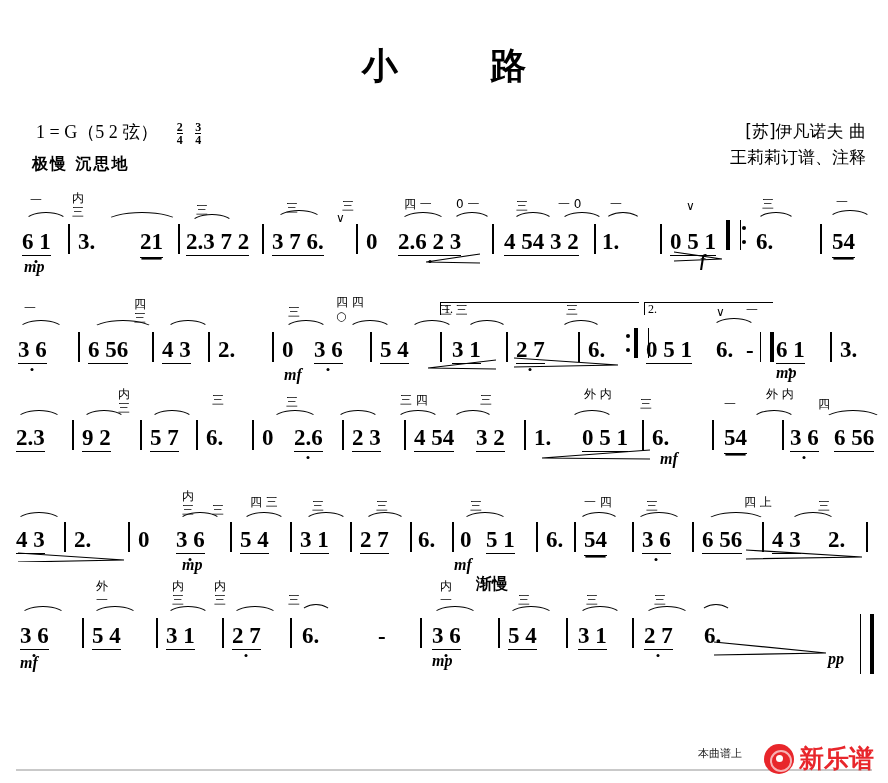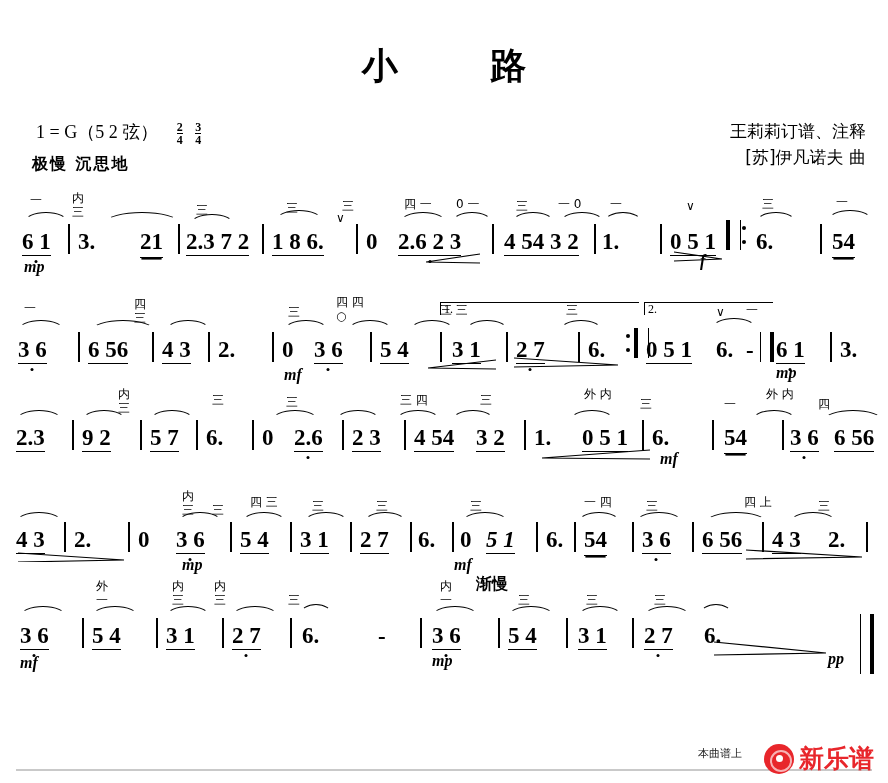--- a/index.html
+++ b/index.html
@@ -264,8 +264,8 @@
   <div class="tempo-mark">极慢  沉思地</div>
 
   <div class="composer">
+    <div>[苏]伊凡诺夫  曲</div>
     <div>王莉莉订谱、注释</div>
-    <div>[苏]伊凡诺夫  曲</div>
   </div>
 
   <div class="system row1">

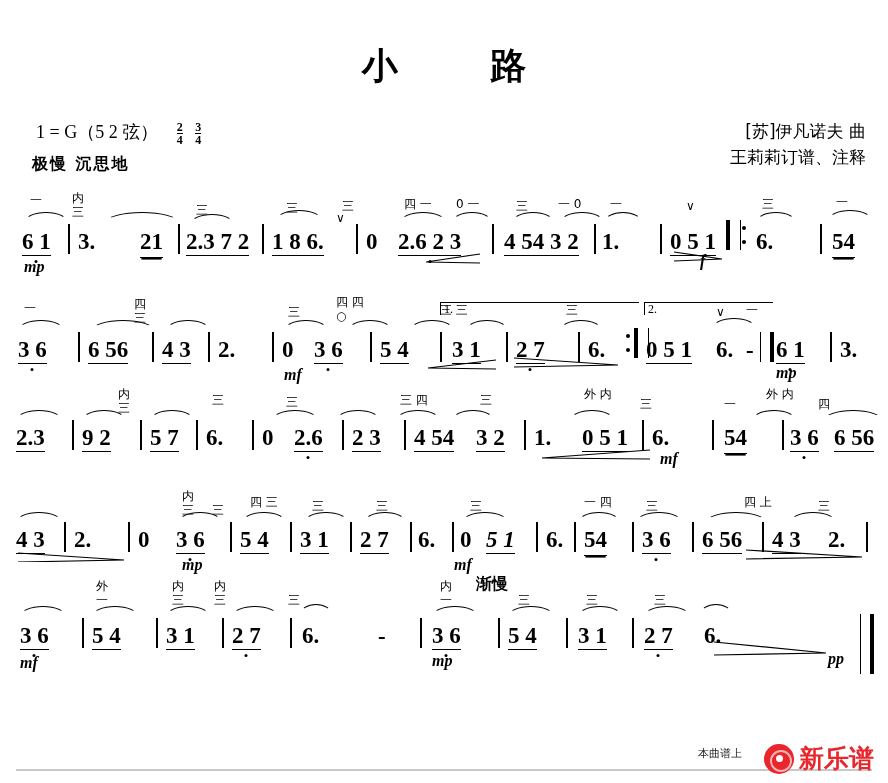--- a/index.html
+++ b/index.html
@@ -302,7 +302,7 @@
     <div class="note" style="left:78px; top:40px;">3.</div>
     <div class="note u2" style="left:140px; top:40px;">21</div>
     <div class="note u1" style="left:186px; top:40px;">2.3 7 2</div>
-    <div class="note u1" style="left:272px; top:40px;">1 8 6.</div>
+    <div class="note u1" style="left:272px; top:40px;">3 7 6.</div>
     <div class="note" style="left:366px; top:40px;">0</div>
     <div class="note u1 dotb" style="left:398px; top:40px;">2.6 2 3</div>
     <div class="note u1" style="left:504px; top:40px;">4 54 3 2</div>

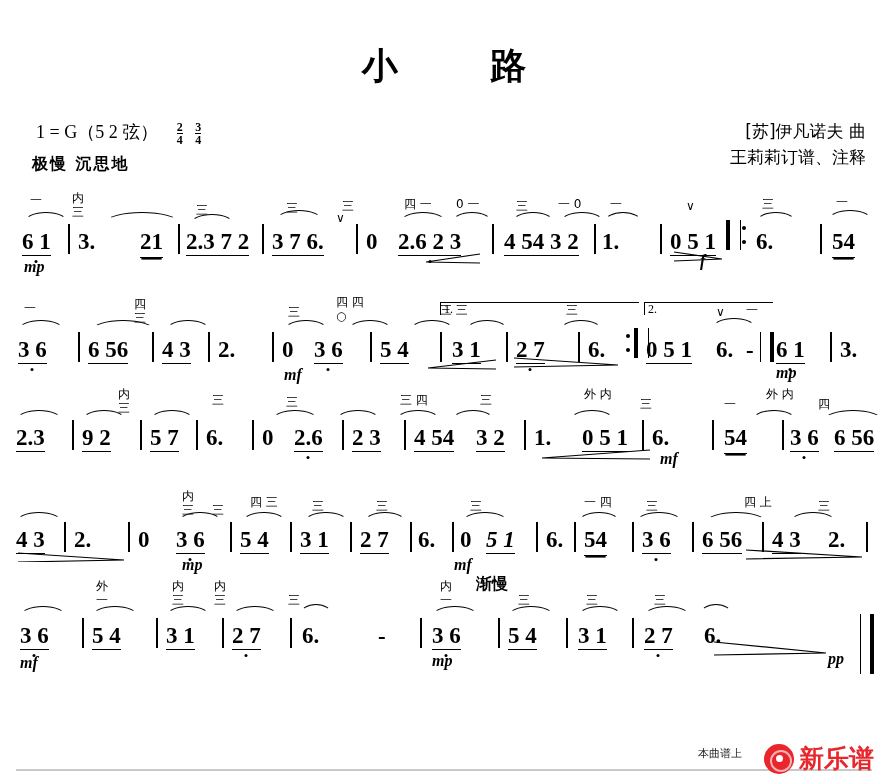--- a/index.html
+++ b/index.html
@@ -504,7 +504,7 @@
     <div class="note u1" style="left:360px; top:38px;">2 7</div>
     <div class="note" style="left:418px; top:38px;">6.</div>
     <div class="note" style="left:460px; top:38px;">0</div>
-    <div class="note u1" style="left:486px; top:38px;font-style:italic;">5 1</div>
+    <div class="note u1" style="left:486px; top:38px;">5 1</div>
     <div class="note" style="left:546px; top:38px;">6.</div>
     <div class="note u2" style="left:584px; top:38px;">54</div>
     <div class="note u1 dotb" style="left:642px; top:38px;">3 6</div>

